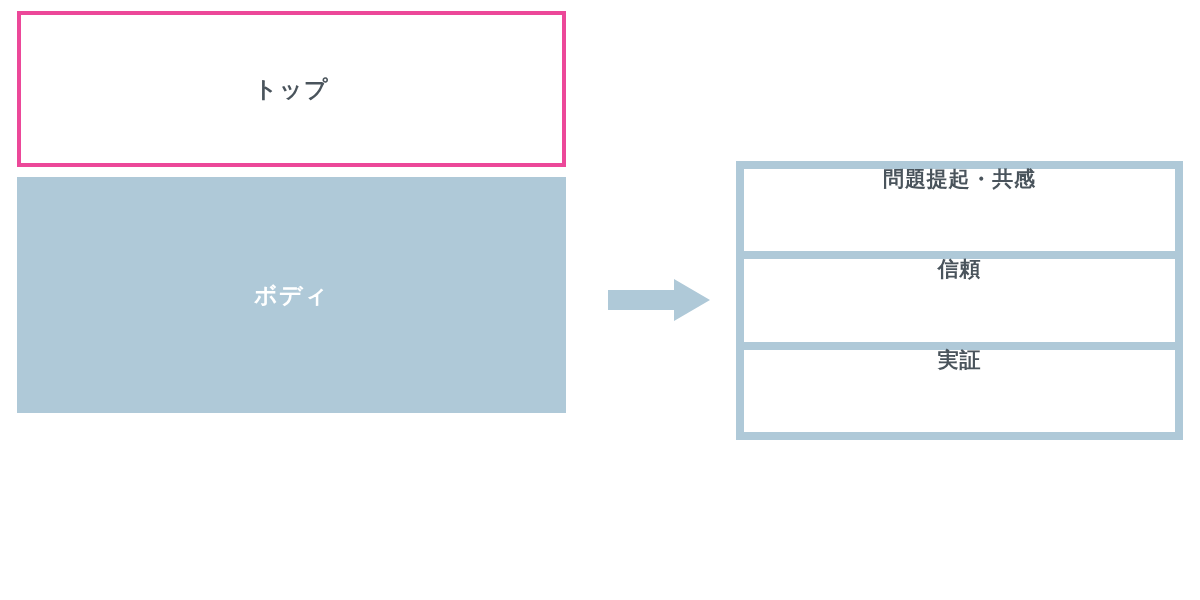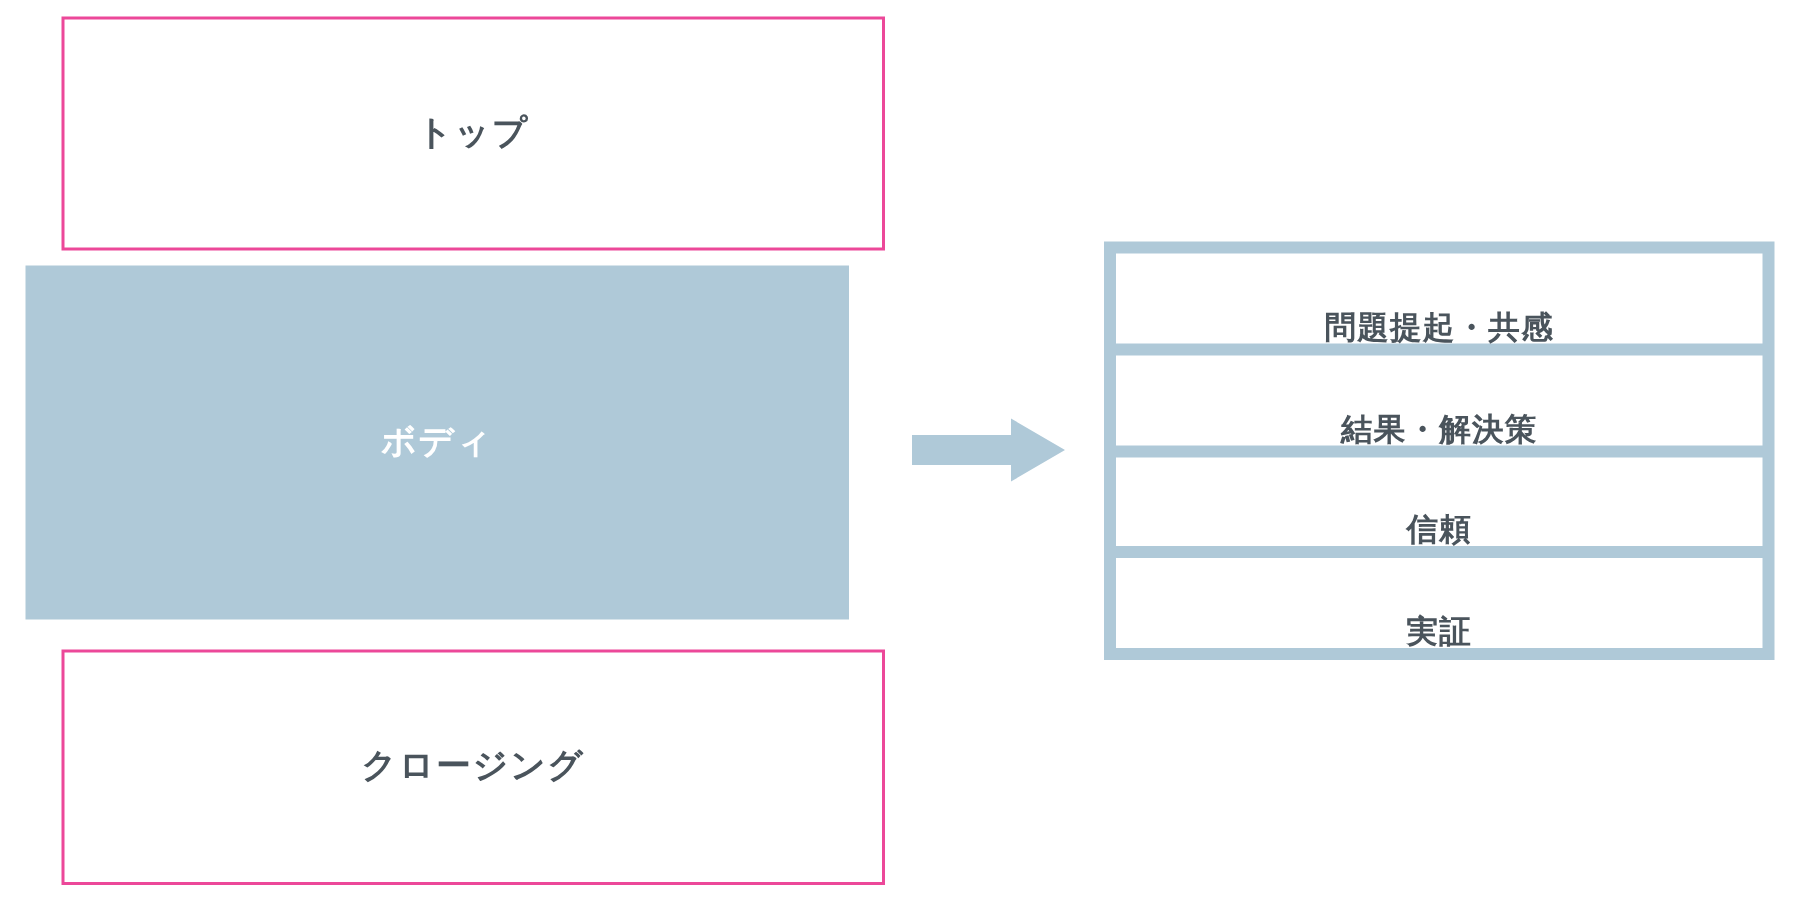--- a/index.html
+++ b/index.html
@@ -43,9 +43,8 @@
   }
 
   .stage-box.outline {
-    border: 2px solid #ec4899;
+    border: 4px solid #ec4899;
     background: #ffffff;
-    margin-left: 24px;
   }
 
   .stage-box.filled {

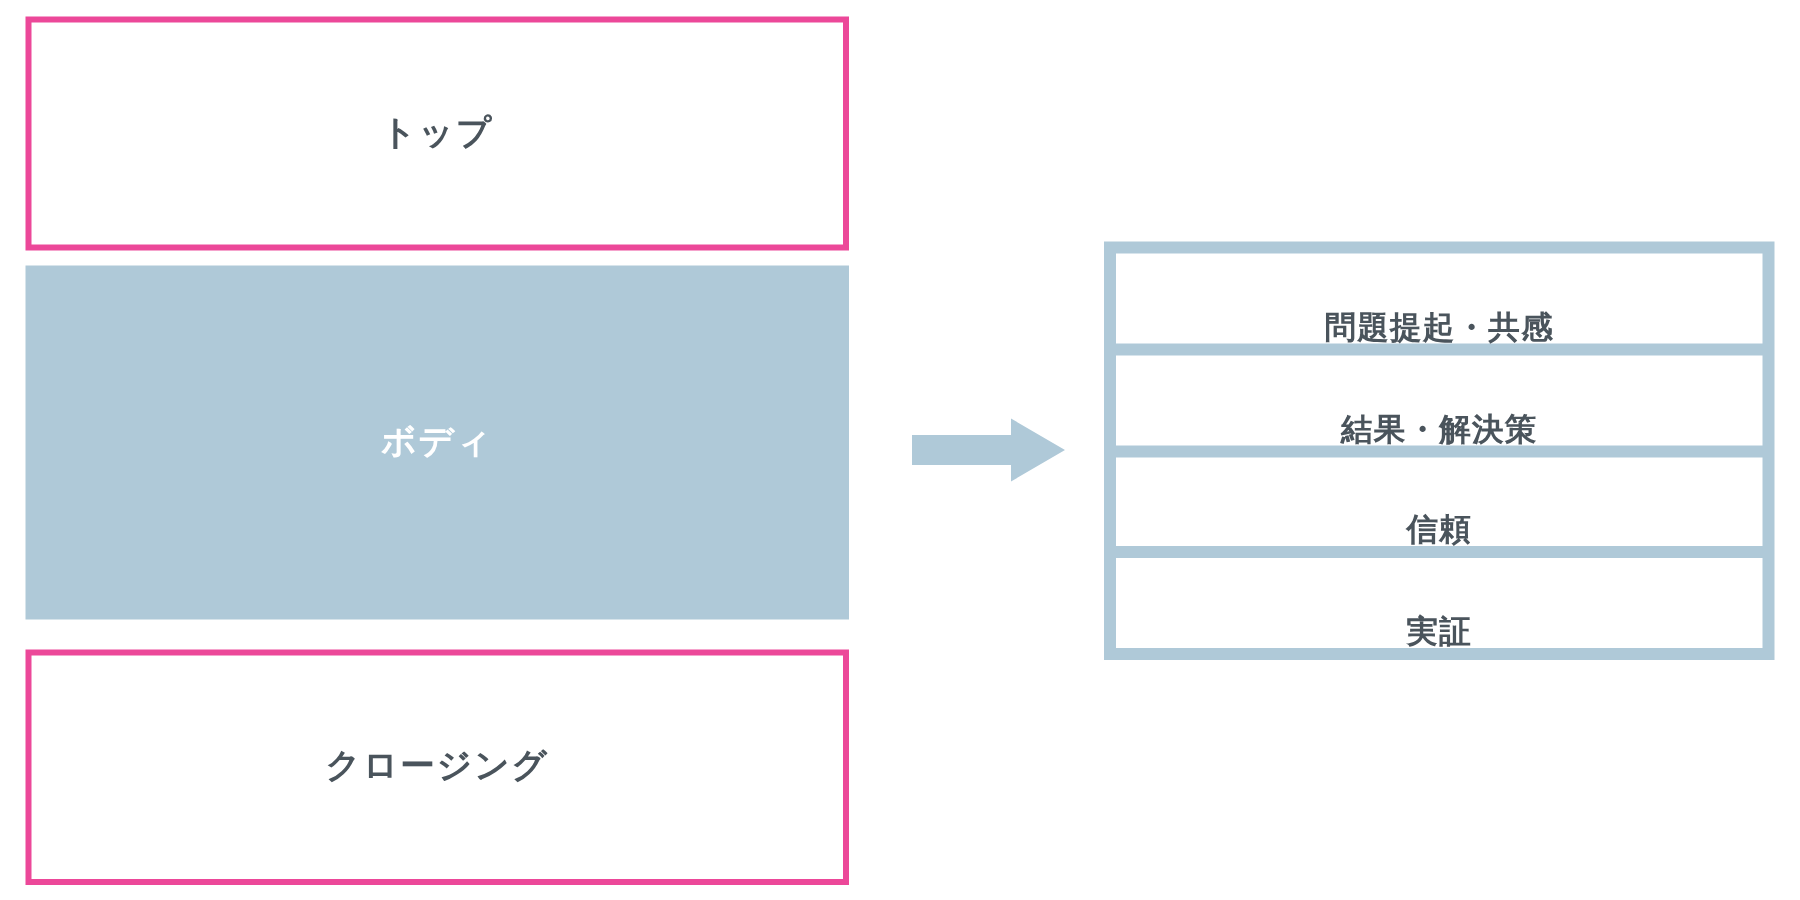--- a/index.html
+++ b/index.html
@@ -98,7 +98,7 @@
     flex: 1 1 0;
     background: #ffffff;
     display: flex;
-    align-items: flex-end;
+    align-items: flex-start;
     justify-content: center;
   }
 

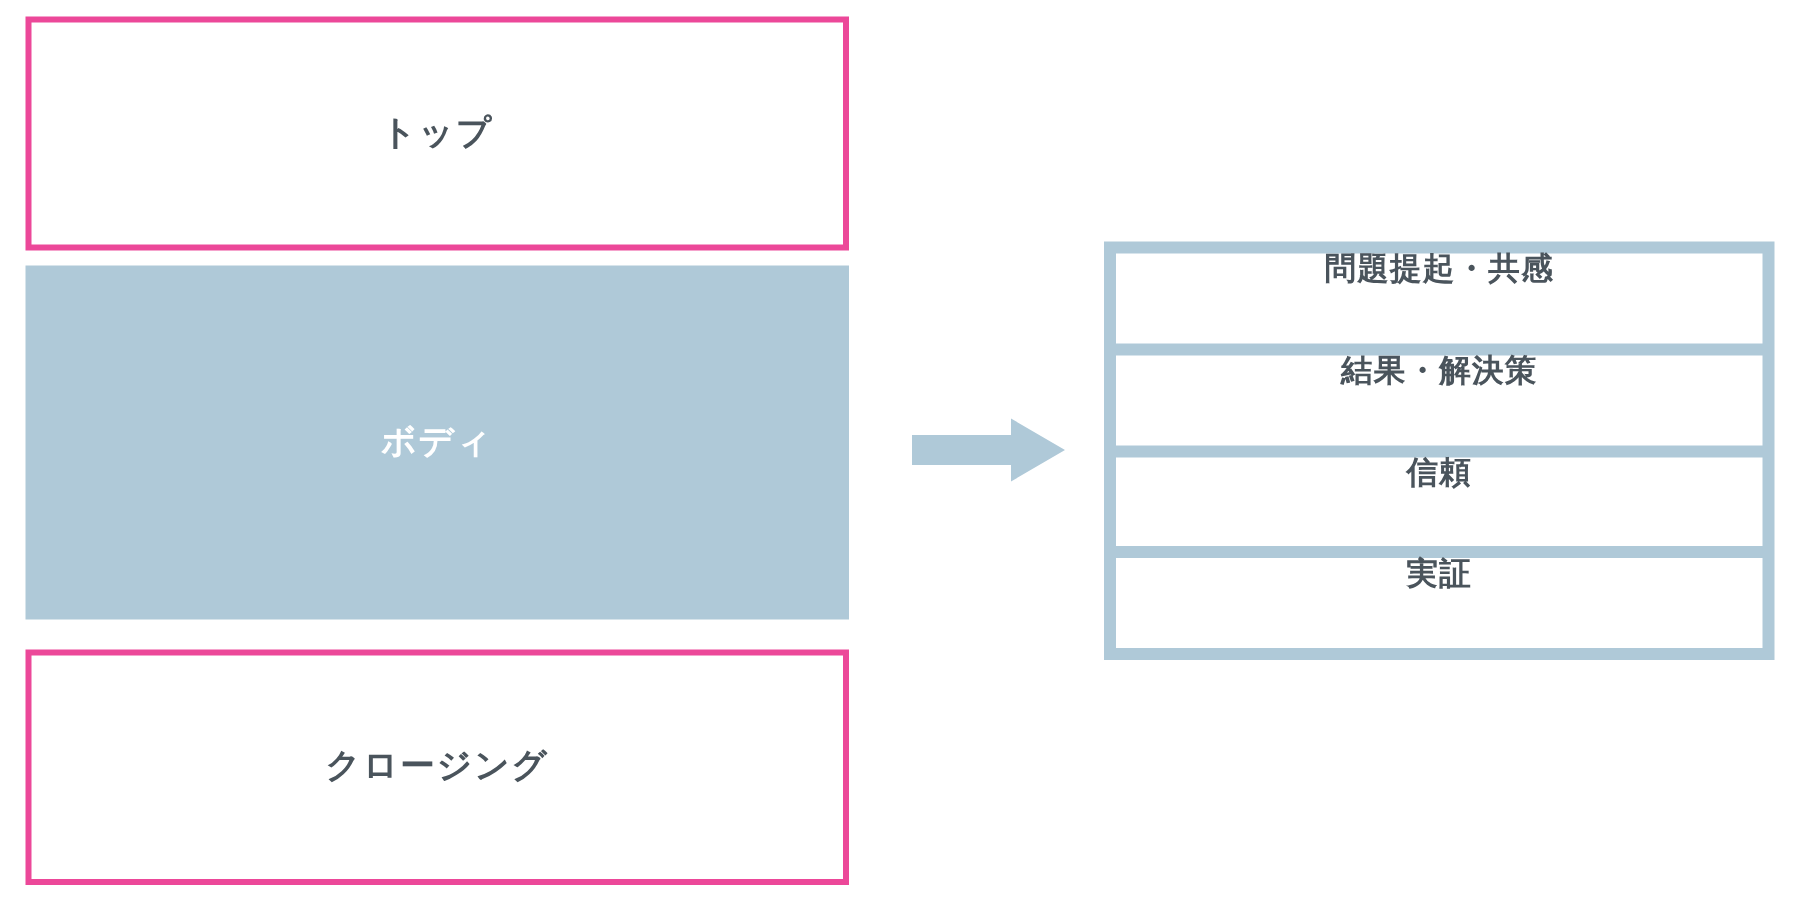--- a/index.html
+++ b/index.html
@@ -144,9 +144,6 @@
       <span class="sub-label">問題提起・共感</span>
     </div>
 
-    <div class="sub-box">
-      <span class="sub-label">結果・解決策</span>
-    </div>
 
     <div class="sub-box">
       <span class="sub-label">信頼</span>

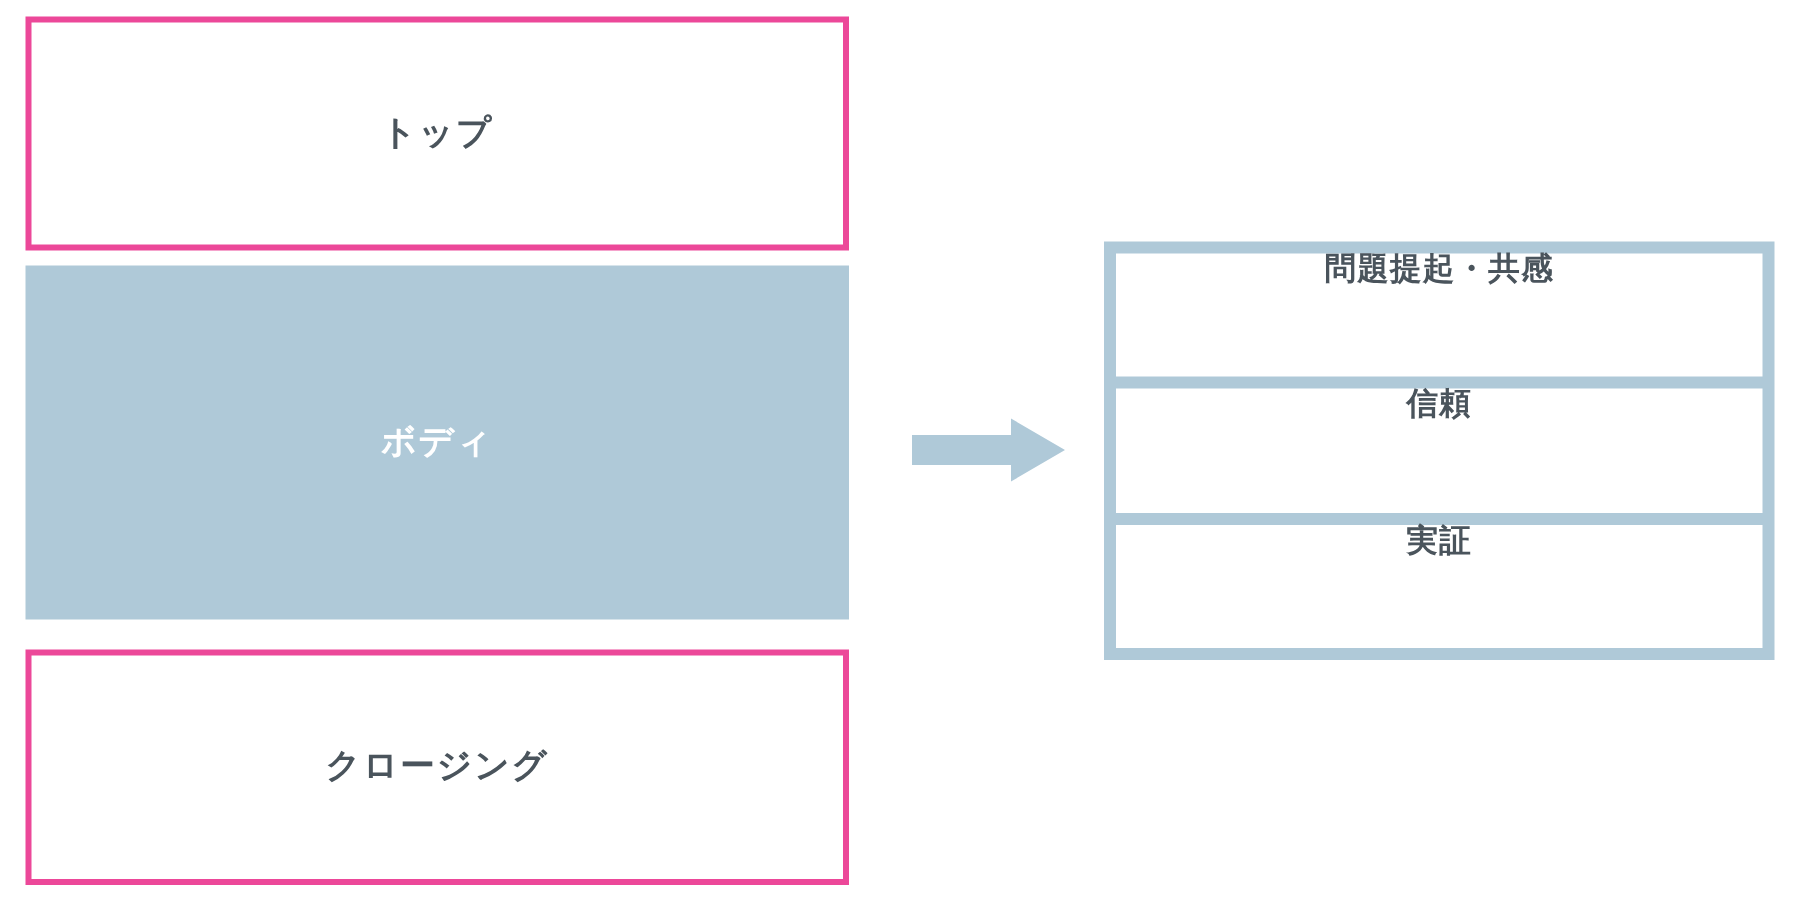--- a/index.html
+++ b/index.html
@@ -126,9 +126,6 @@
       <span class="stage-label">ボディ</span>
     </div>
 
-    <div id="box-close" class="stage-box outline">
-      <span class="stage-label">クロージング</span>
-    </div>
 
   </div>
 

